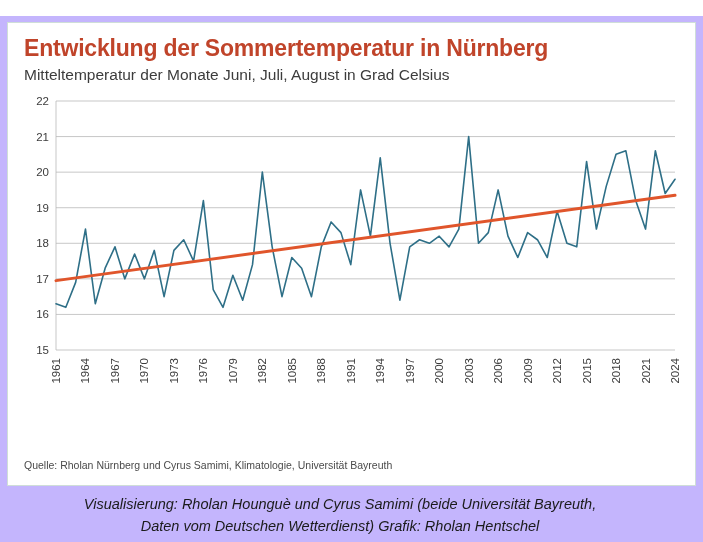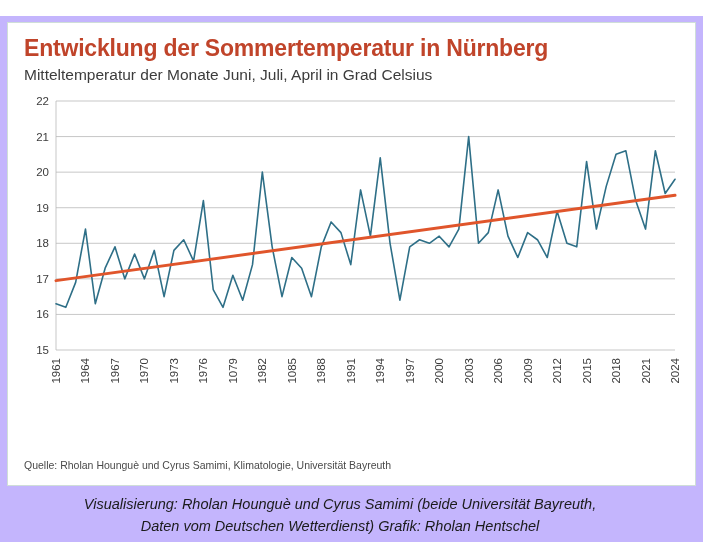--- a/index.html
+++ b/index.html
@@ -73,7 +73,7 @@
   <div class="card">
 
     <div class="chart-title">Entwicklung der Sommertemperatur in Nürnberg</div>
-    <div class="chart-subtitle">Mitteltemperatur der Monate Juni, Juli, April in Grad Celsius</div>
+    <div class="chart-subtitle">Mitteltemperatur der Monate Juni, Juli, August in Grad Celsius</div>
 
     <div class="plot-wrap">
       <svg id="chart-svg" width="659" height="317" viewBox="0 0 659 317">

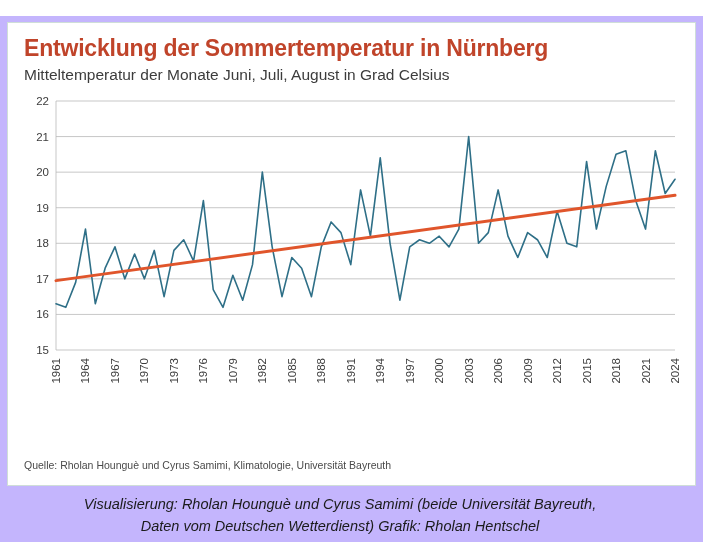--- a/index.html
+++ b/index.html
@@ -121,7 +121,7 @@
         </svg>
     </div>
 
-    <div class="source-note">Quelle: Rholan Hounguè und Cyrus Samimi, Klimatologie, Universität Bayreuth</div>
+    <div class="source-note">Quelle: Rholan Nürnberg und Cyrus Samimi, Klimatologie, Universität Bayreuth</div>
   </div>
 
   <div class="caption">

